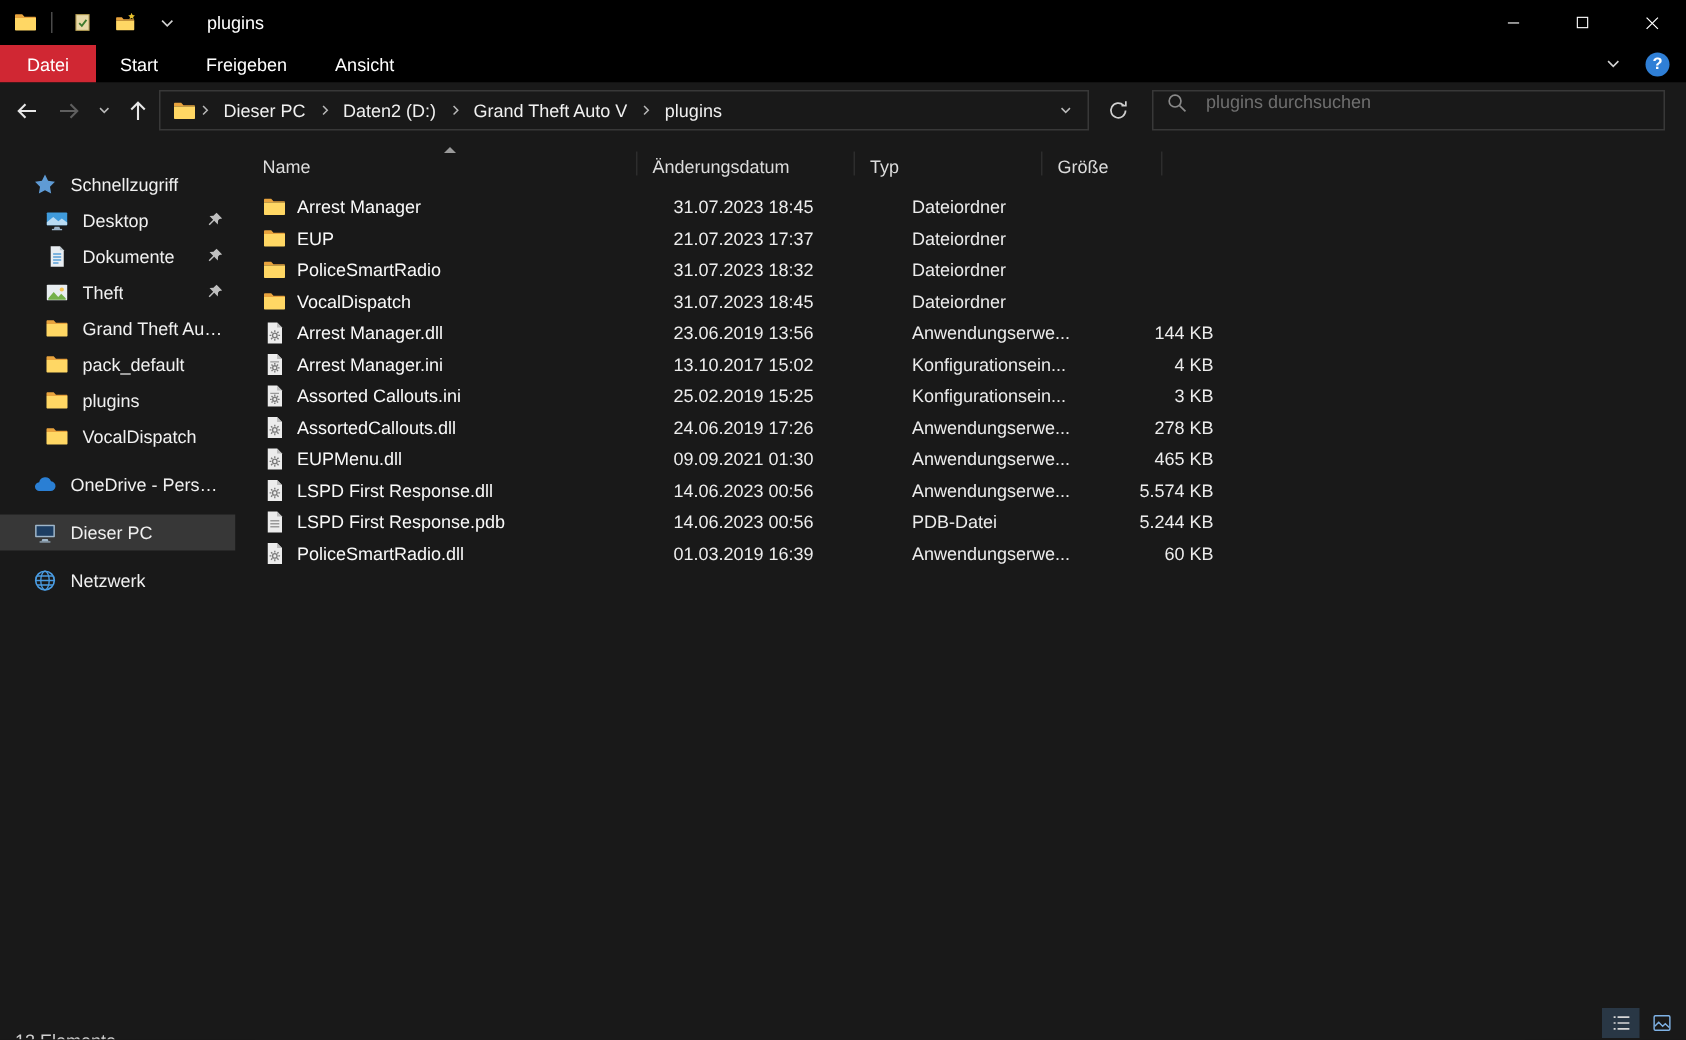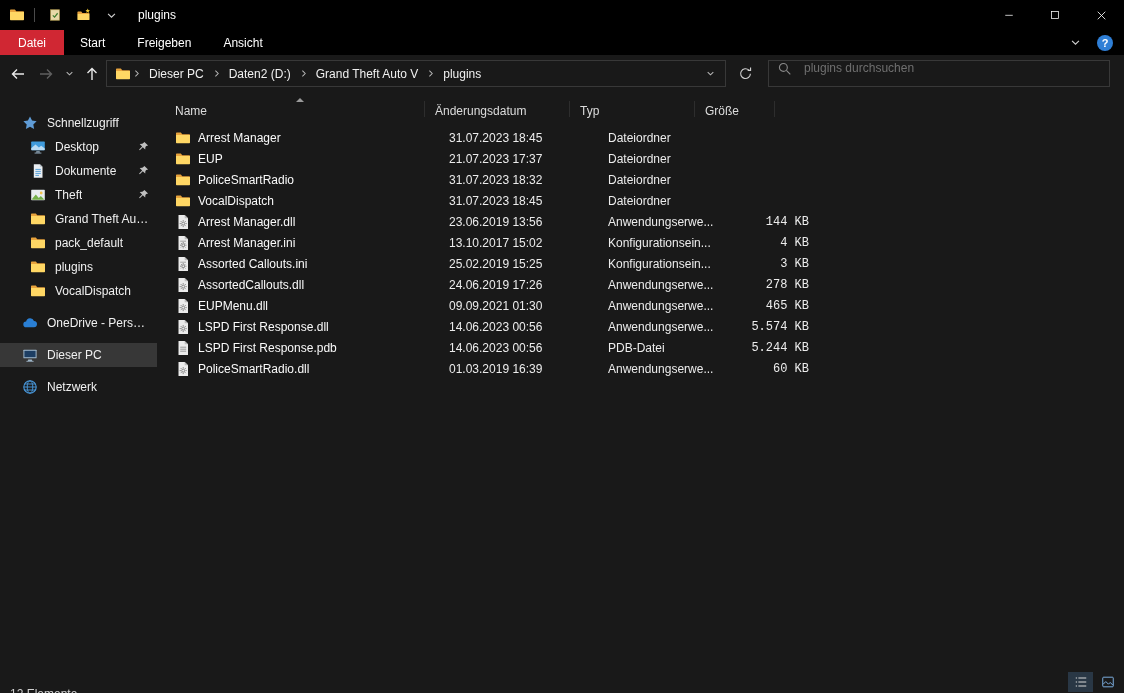--- a/index.html
+++ b/index.html
@@ -64,7 +64,7 @@
   .cell { white-space:nowrap; overflow:hidden; color:#ececec; }
   .cell-name { display:flex; align-items:center; gap:7px; color:#fafafa; }
   .cell-pad { padding-left:10px; }
-  .cell-size { text-align:right; padding-right:8px;font-family:Liberation Mono, monospace; }
+  .cell-size { text-align:right; padding-right:8px; }
 
   
   .statusbar { height:22px; flex:none; display:flex; align-items:center; justify-content:space-between; padding:0 4px 0 10px; overflow:hidden; }

